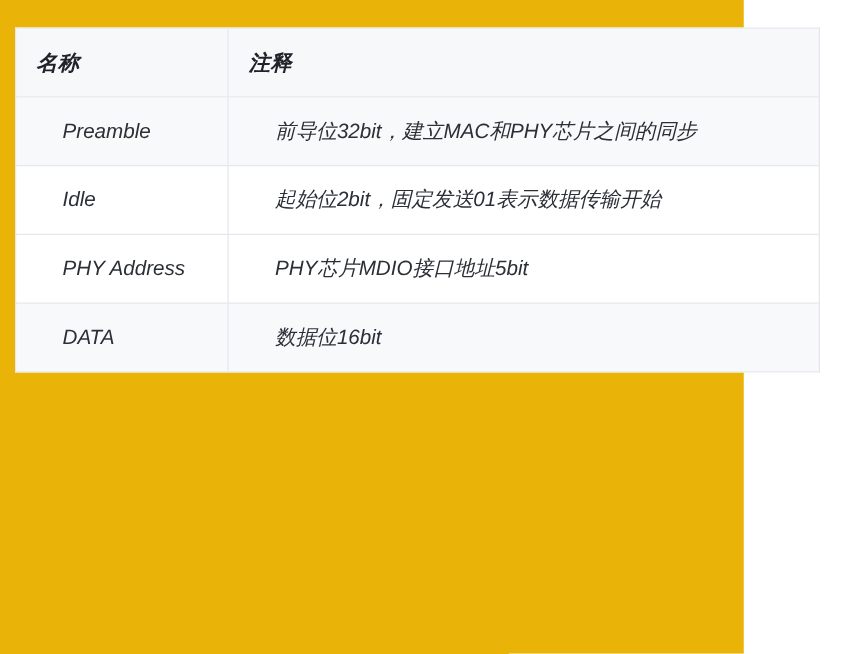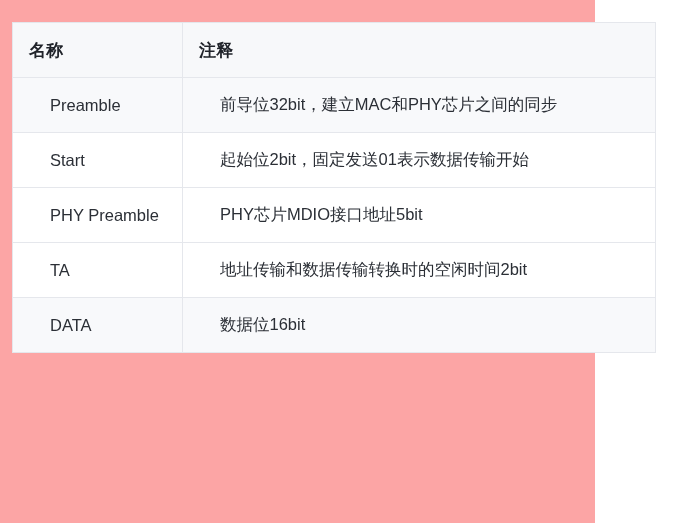--- a/index.html
+++ b/index.html
@@ -20,8 +20,9 @@
     position: relative;
     width: 595px;
     height: 523px;
-    background: #fca5a5;
+    background: #eab308;
     box-sizing: border-box;
+    font-style: italic;
   }
 
   .table-wrap {

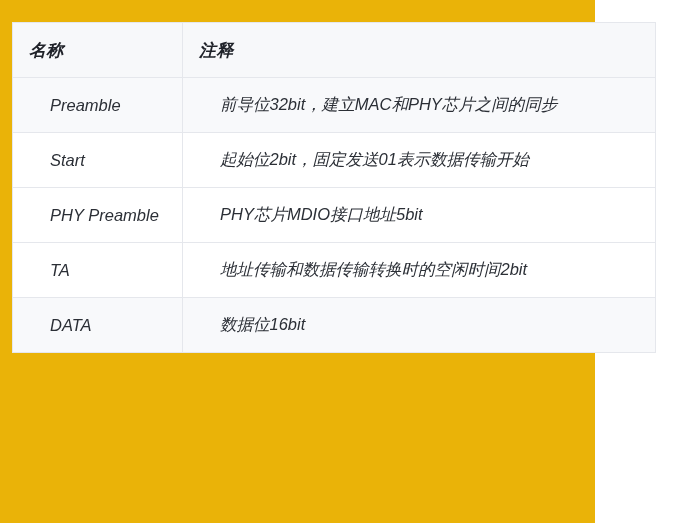--- a/index.html
+++ b/index.html
@@ -113,7 +113,7 @@
         </tr>
 
         <tr class="row-plain">
-          <td class="cell-name">Start</td>
+          <td class="cell-name">Idle</td>
           <td class="cell-note">起始位2bit，固定发送01表示数据传输开始</td>
         </tr>
 

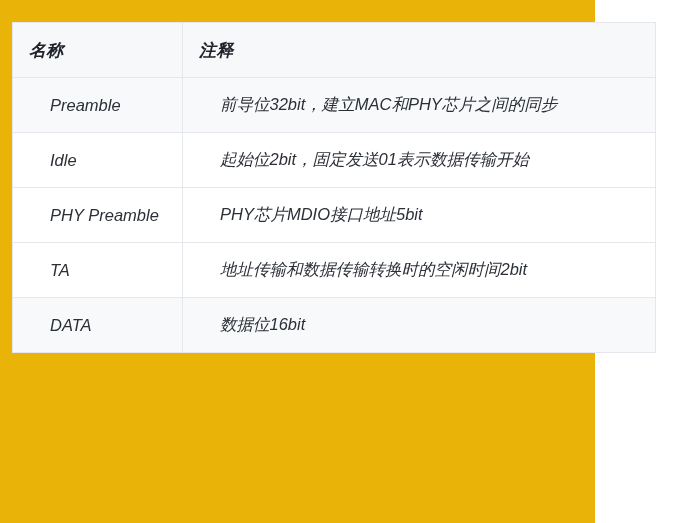--- a/index.html
+++ b/index.html
@@ -119,7 +119,7 @@
 
 
         <tr class="row-plain">
-          <td class="cell-name">PHY Preamble</td>
+          <td class="cell-name">PHY Address</td>
           <td class="cell-note">PHY芯片MDIO接口地址5bit</td>
         </tr>
 

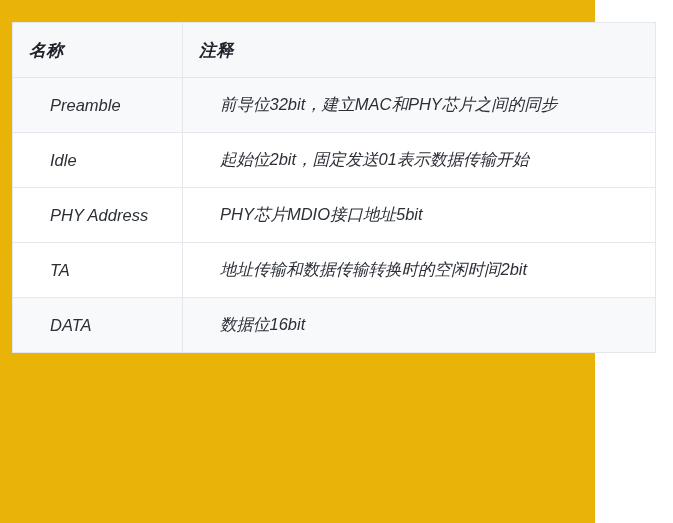--- a/index.html
+++ b/index.html
@@ -124,10 +124,6 @@
         </tr>
 
 
-        <tr class="row-plain">
-          <td class="cell-name">TA</td>
-          <td class="cell-note">地址传输和数据传输转换时的空闲时间2bit</td>
-        </tr>
 
         <tr class="row-alt">
           <td class="cell-name">DATA</td>

